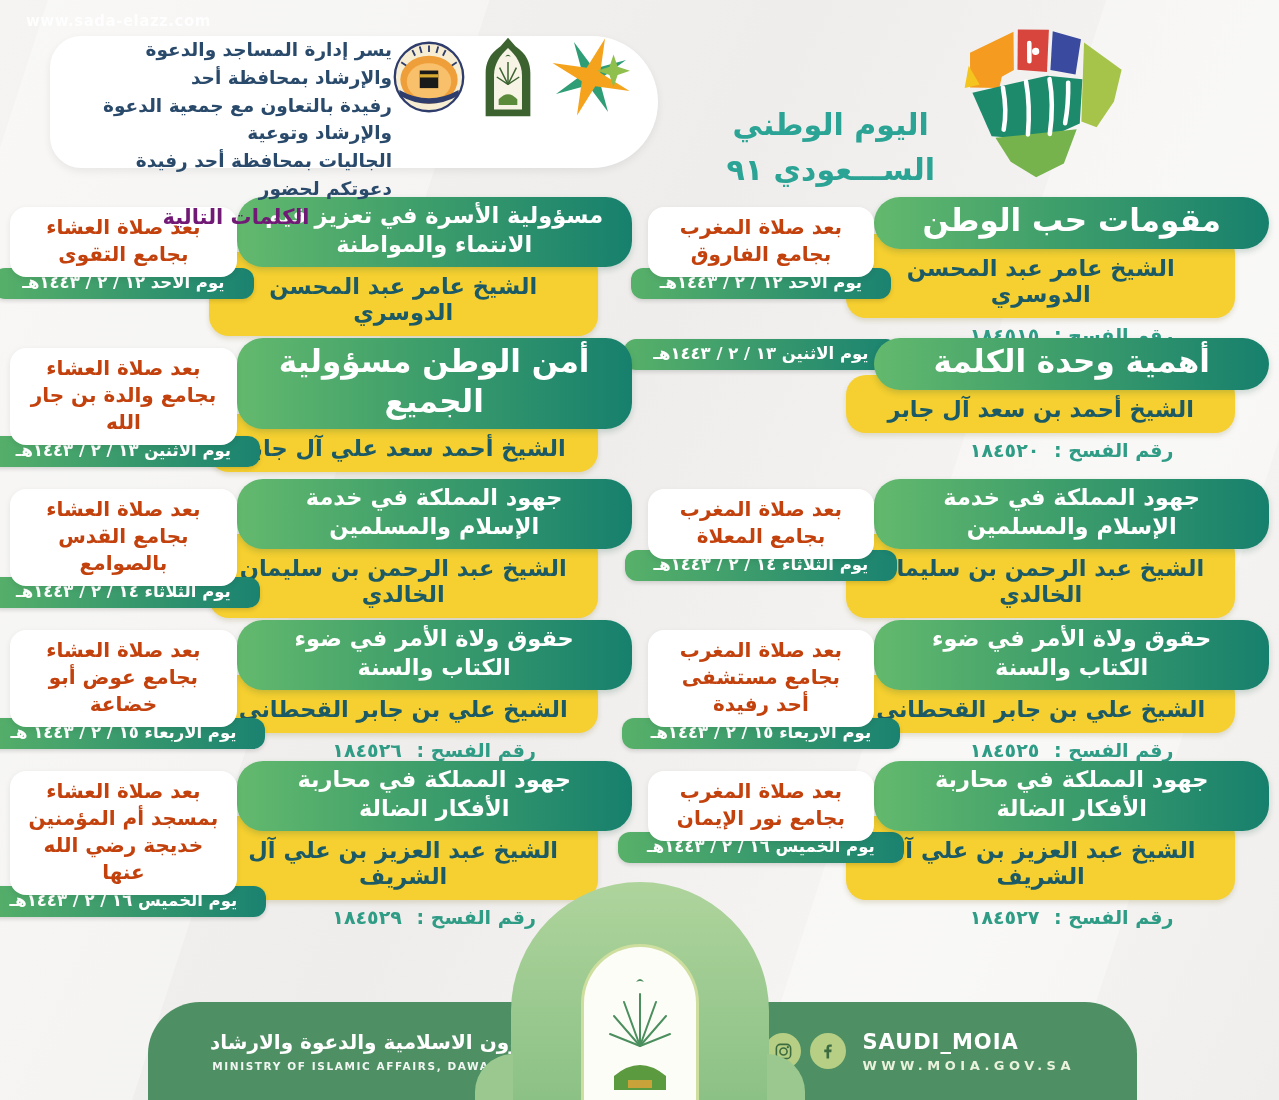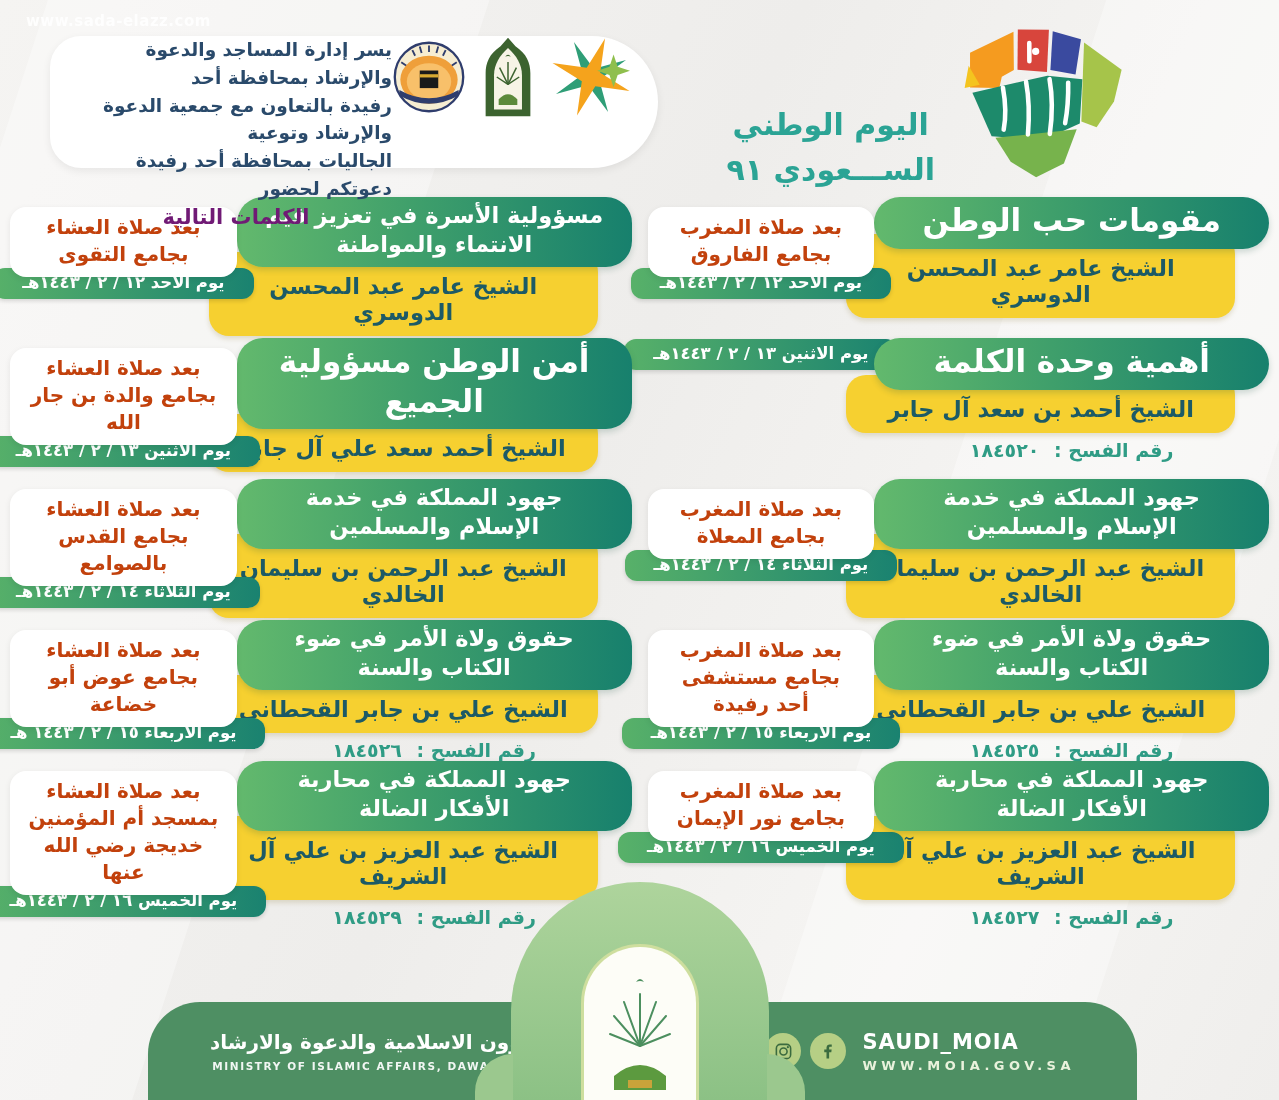--- a/index.html
+++ b/index.html
@@ -213,6 +213,10 @@
     <div class="card-main">
       <div class="card-title big">مقومات حب الوطن</div>
       <div class="card-speaker">الشيخ عامر عبد المحسن الدوسري</div>
+      <div class="card-permit">
+        <span>رقم الفسح :</span>
+        <span class="permit-digits">١٨٤٥١٥</span>
+      </div>
     </div>
     <div class="card-info">
       <div class="card-venue">بعد صلاة المغرب بجامع الفاروق</div>

